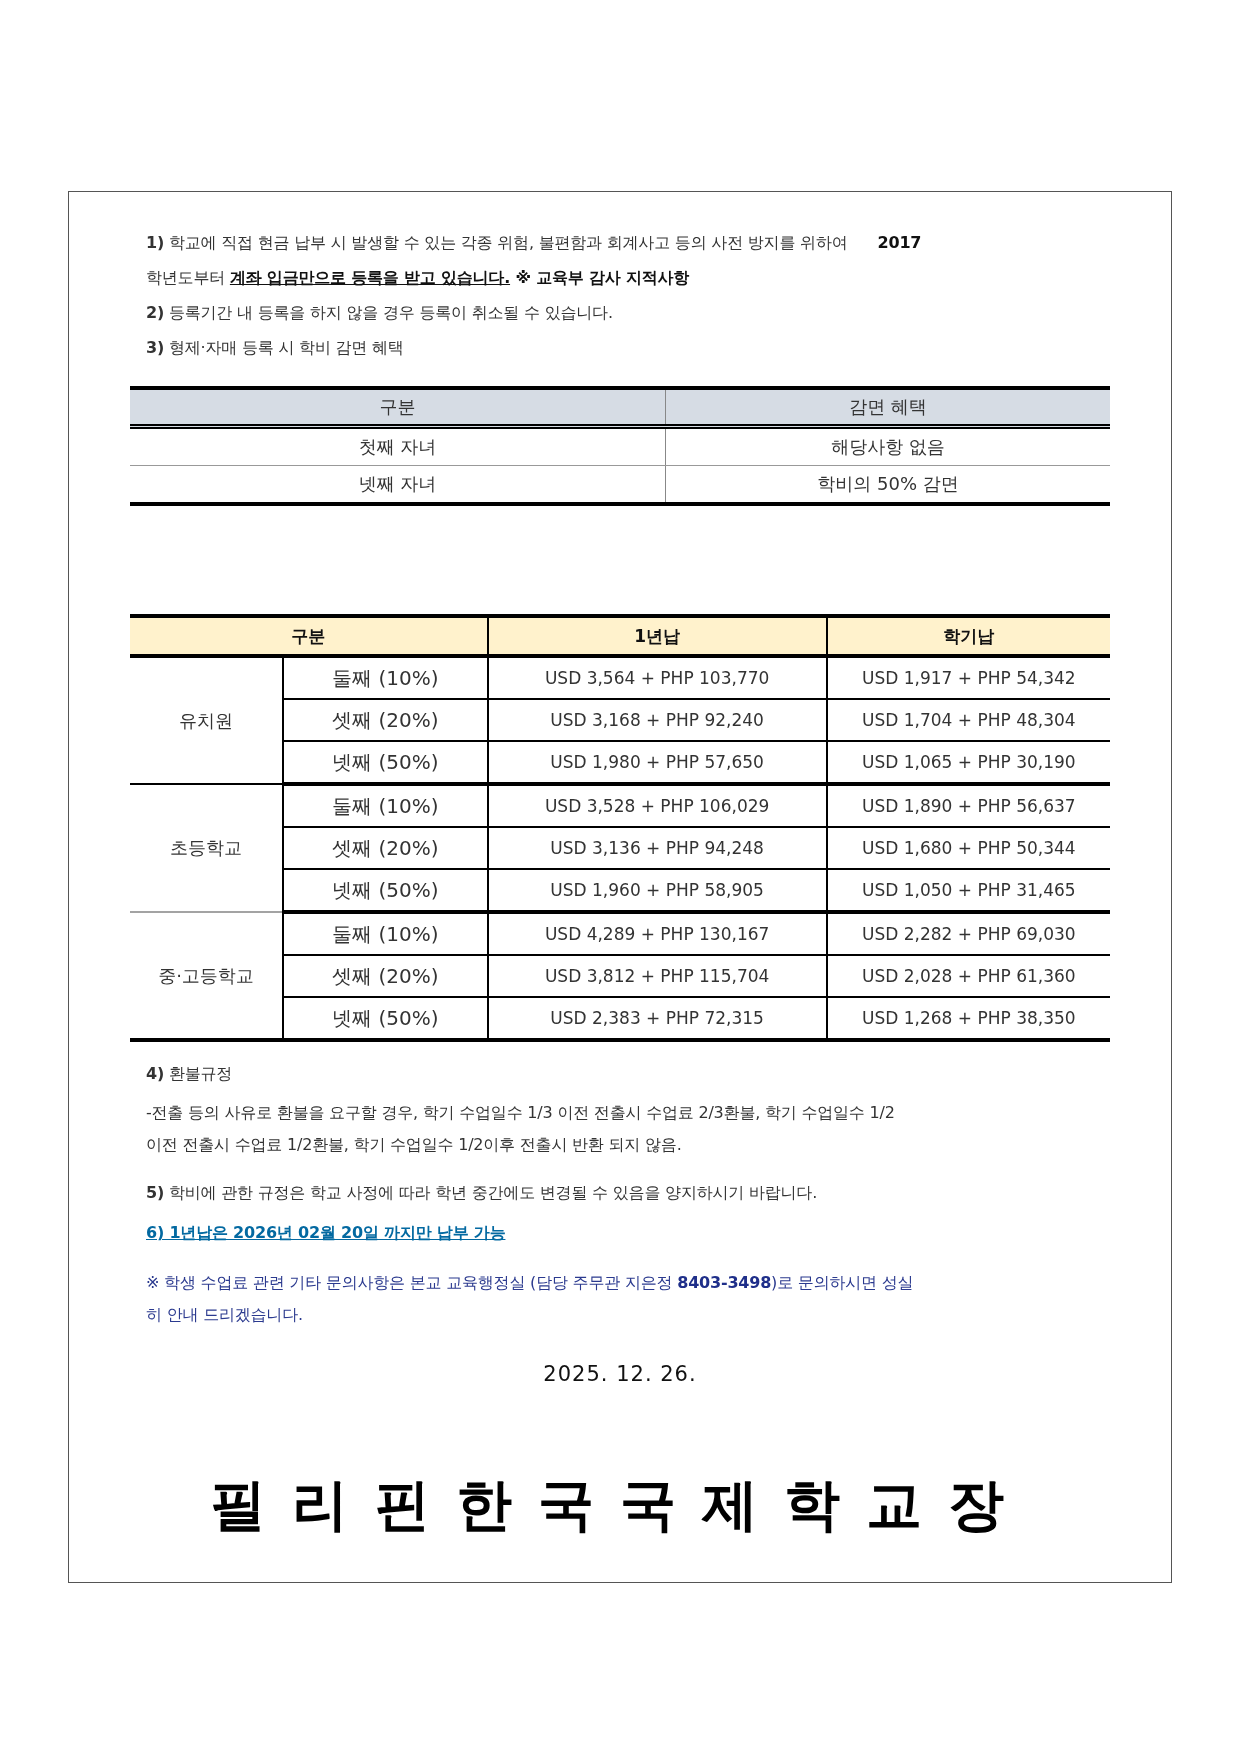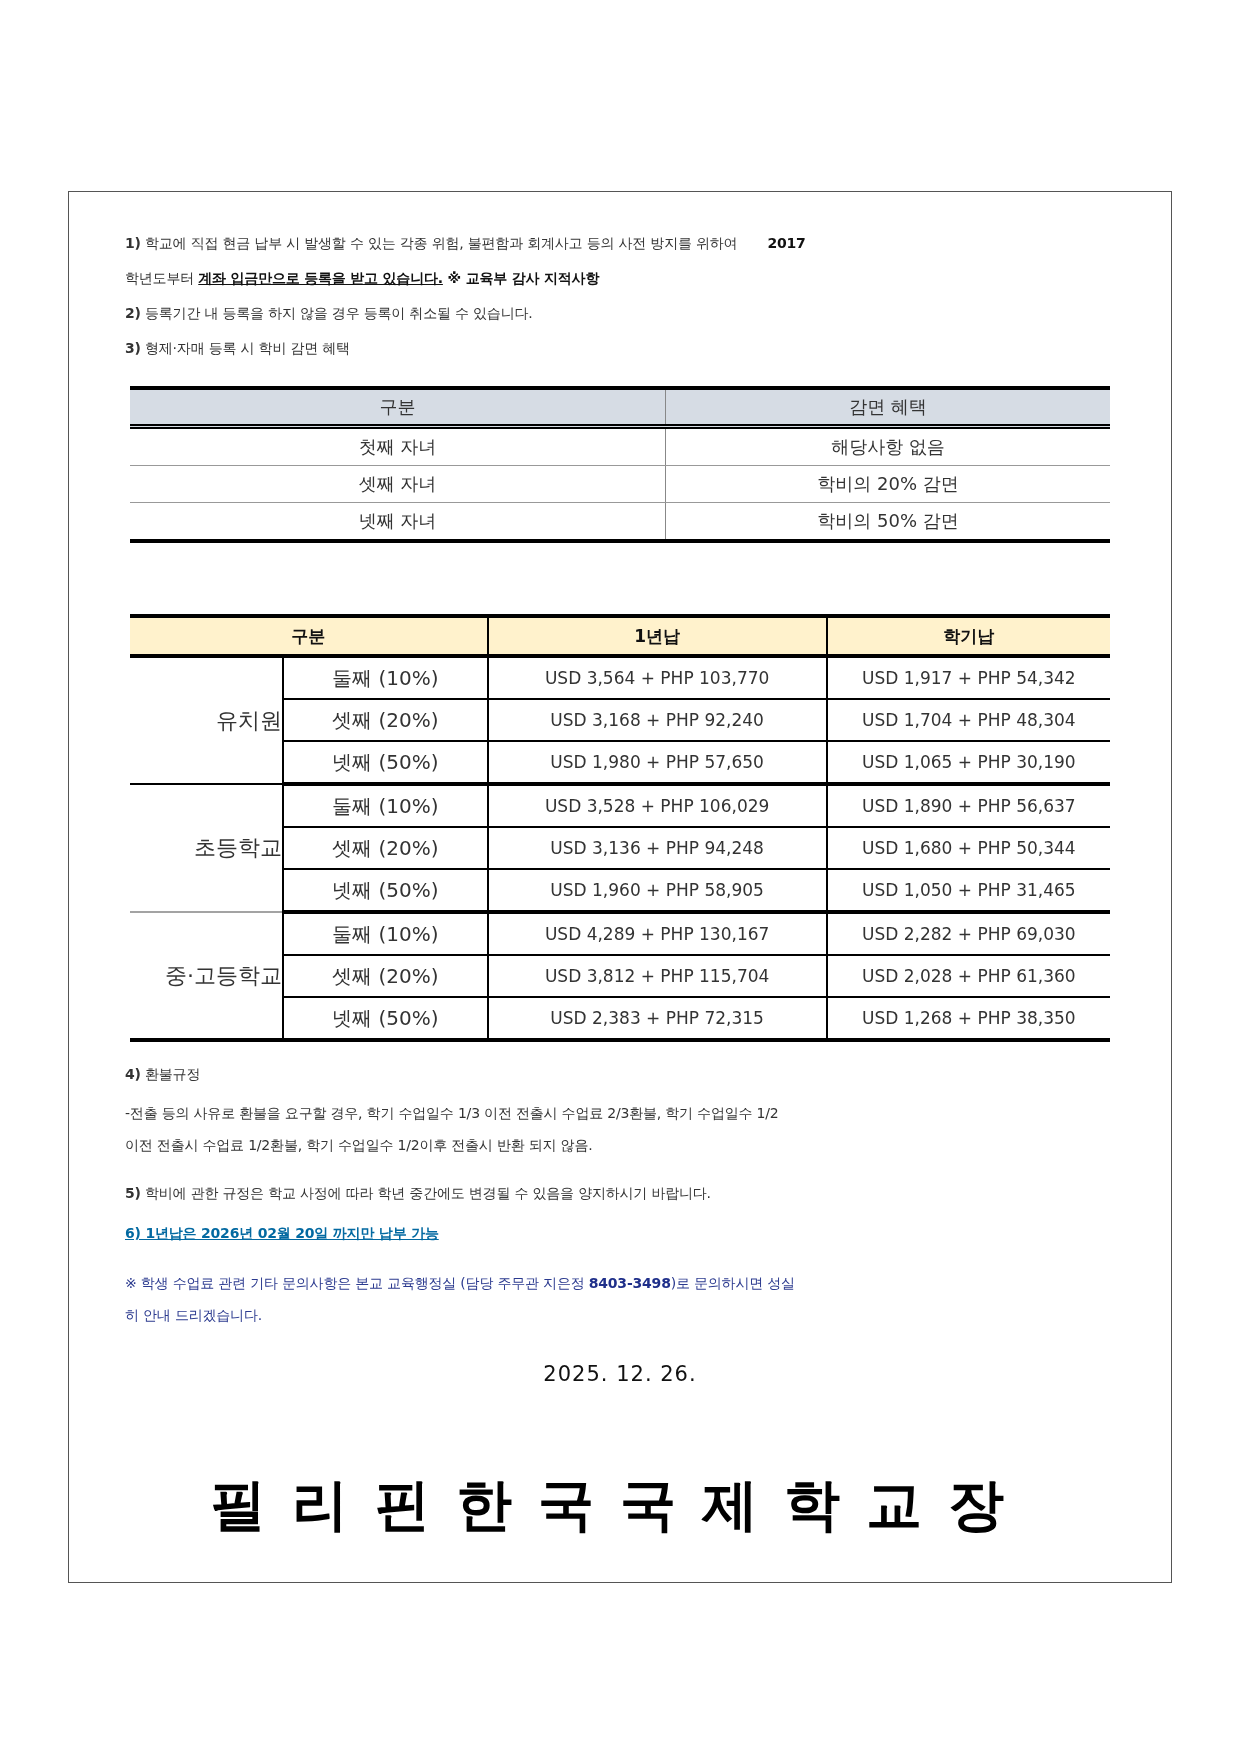--- a/index.html
+++ b/index.html
@@ -5,7 +5,7 @@
   html, body { margin:0; padding:0; background:#ffffff; }
   body { width:1240px; height:1754px; position:relative; font-family:"DejaVu Sans","Liberation Sans",sans-serif; color:#222; }
   .frame { position:absolute; left:68px; top:191px; width:1104px; height:1392px; border:1.5px solid #555; box-sizing:border-box; }
-  .p { position:absolute; left:125px; font-size:14px; line-height:22px; white-space:nowrap; color:#333; letter-spacing:-0.2px; }
+  .p { position:absolute; left:146px; font-size:16px; line-height:22px; white-space:nowrap; color:#333; letter-spacing:-0.2px; }
   .num { font-weight:bold; }
   .ul-bold { font-weight:bold; text-decoration:underline; color:#111; }
   .bold { font-weight:bold; color:#111; }

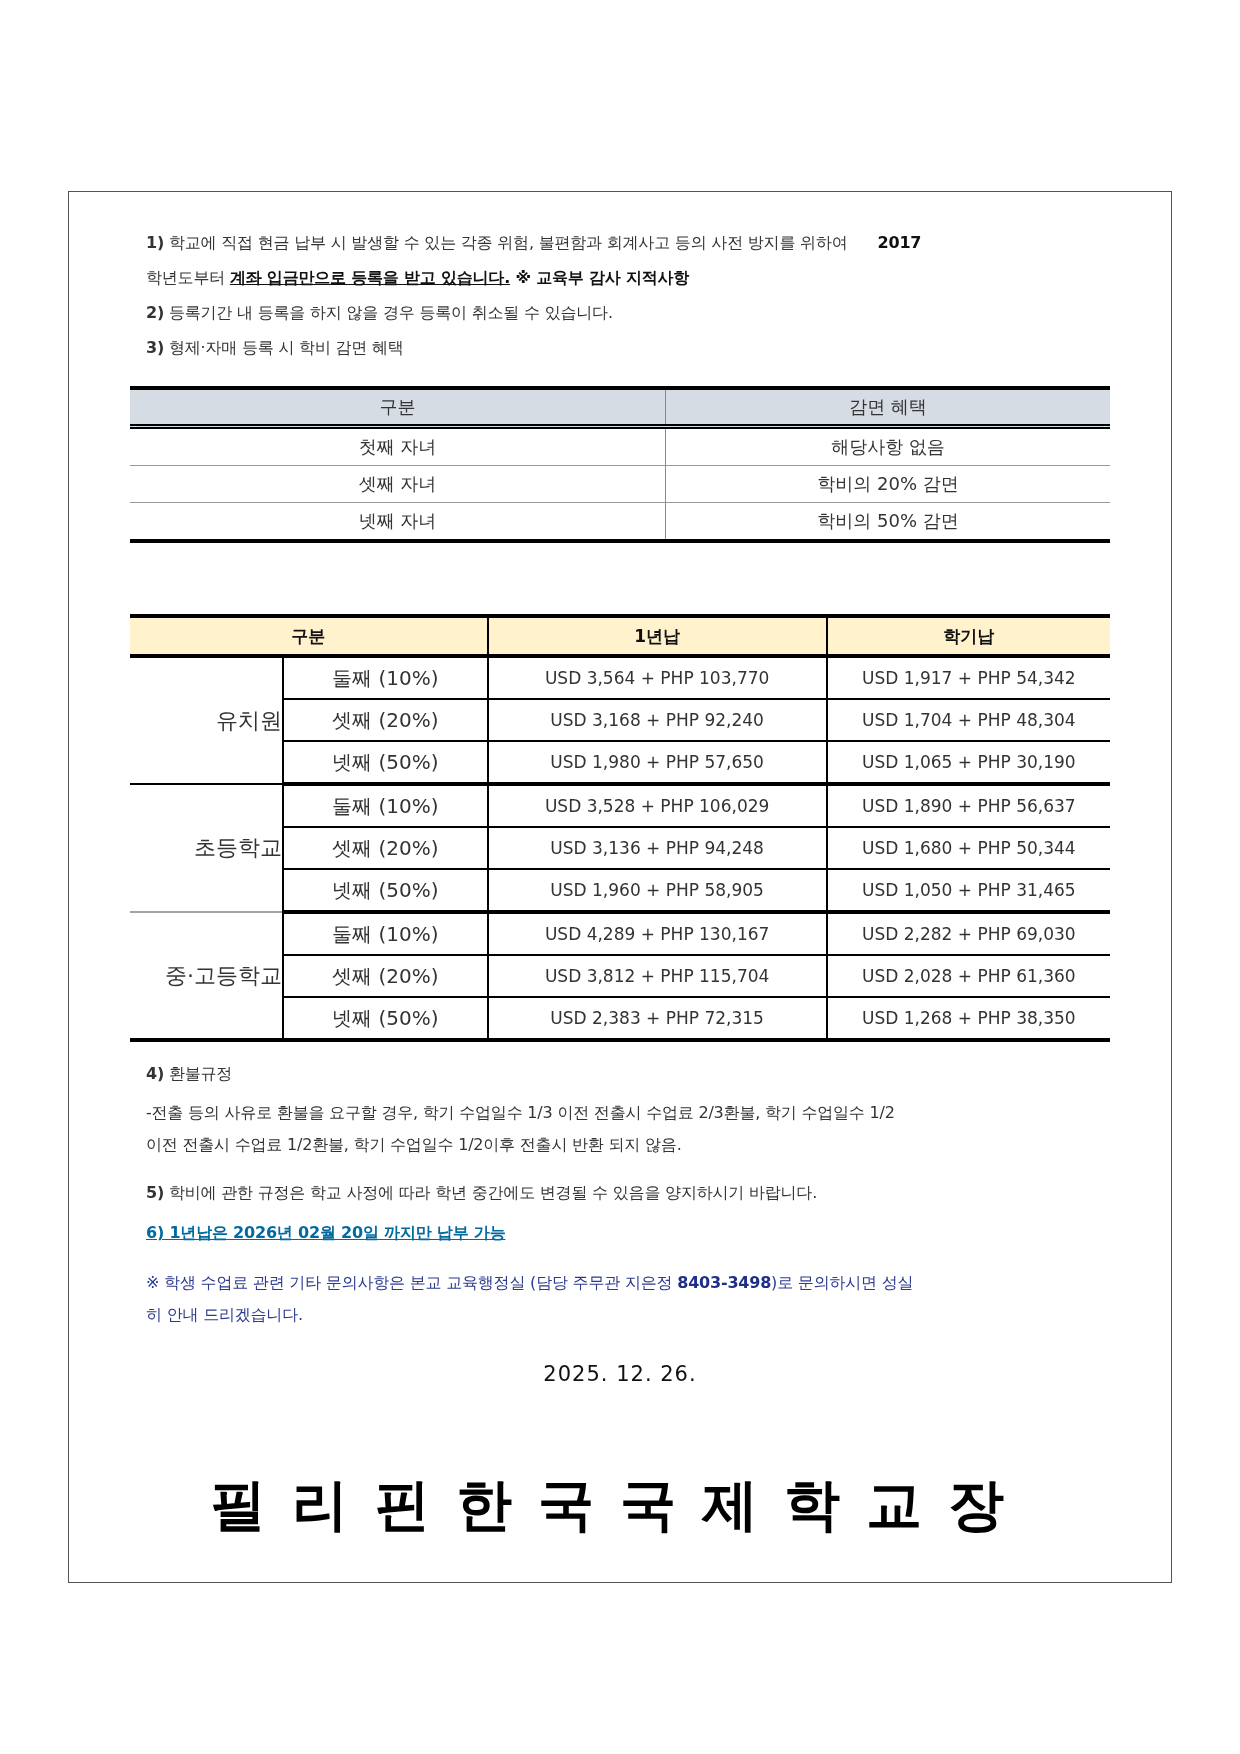--- a/index.html
+++ b/index.html
@@ -57,10 +57,6 @@
     <tr>
       <td>첫째 자녀</td>
       <td>해당사항 없음</td>
-    </tr>
-    <tr>
-      <td>셋째 자녀</td>
-      <td>학비의 20% 감면</td>
     </tr>
     <tr>
       <td>넷째 자녀</td>

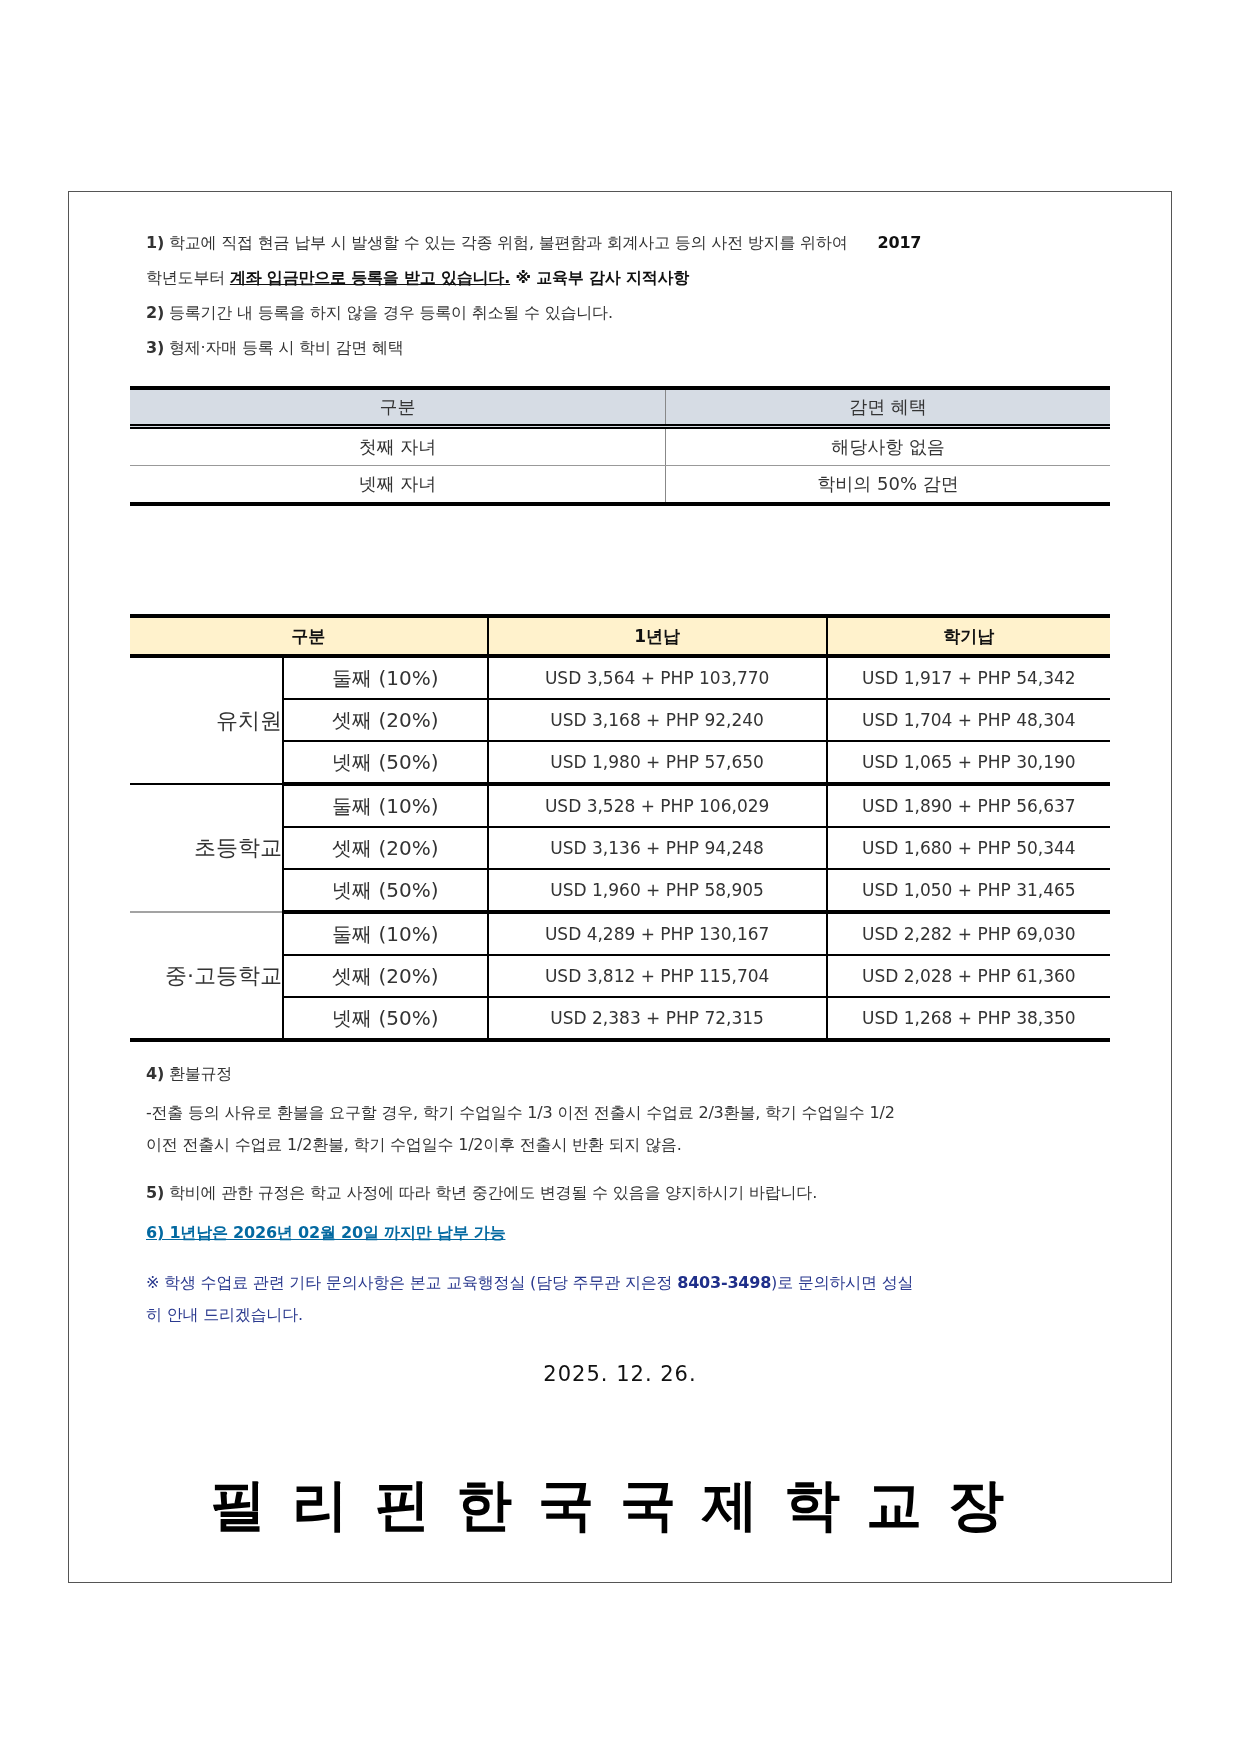--- a/index.html
+++ b/index.html
@@ -19,7 +19,7 @@
   .t2 th { background:#fff2cc; font-weight:bold; color:#111; height:34px; border-top:4px solid #000; border-bottom:4px solid #000; border-left:2px solid #000; }
   .t2 th:first-child { border-left:none; }
   .t2 td { text-align:center; height:40px; border-bottom:2px solid #000; border-left:2px solid #000; padding:0; }
-  .t2 td.lvl { border-left:none; font-size:22px;text-align:right; }
+  .t2 td.lvl { border-left:none; font-size:18px; }
   .t2 td.sub { font-size:20px; }
   .t2 tr.grp-end td { border-bottom:4px solid #000; }
   .red { color:#0369a1; font-weight:bold; text-decoration:underline; }

